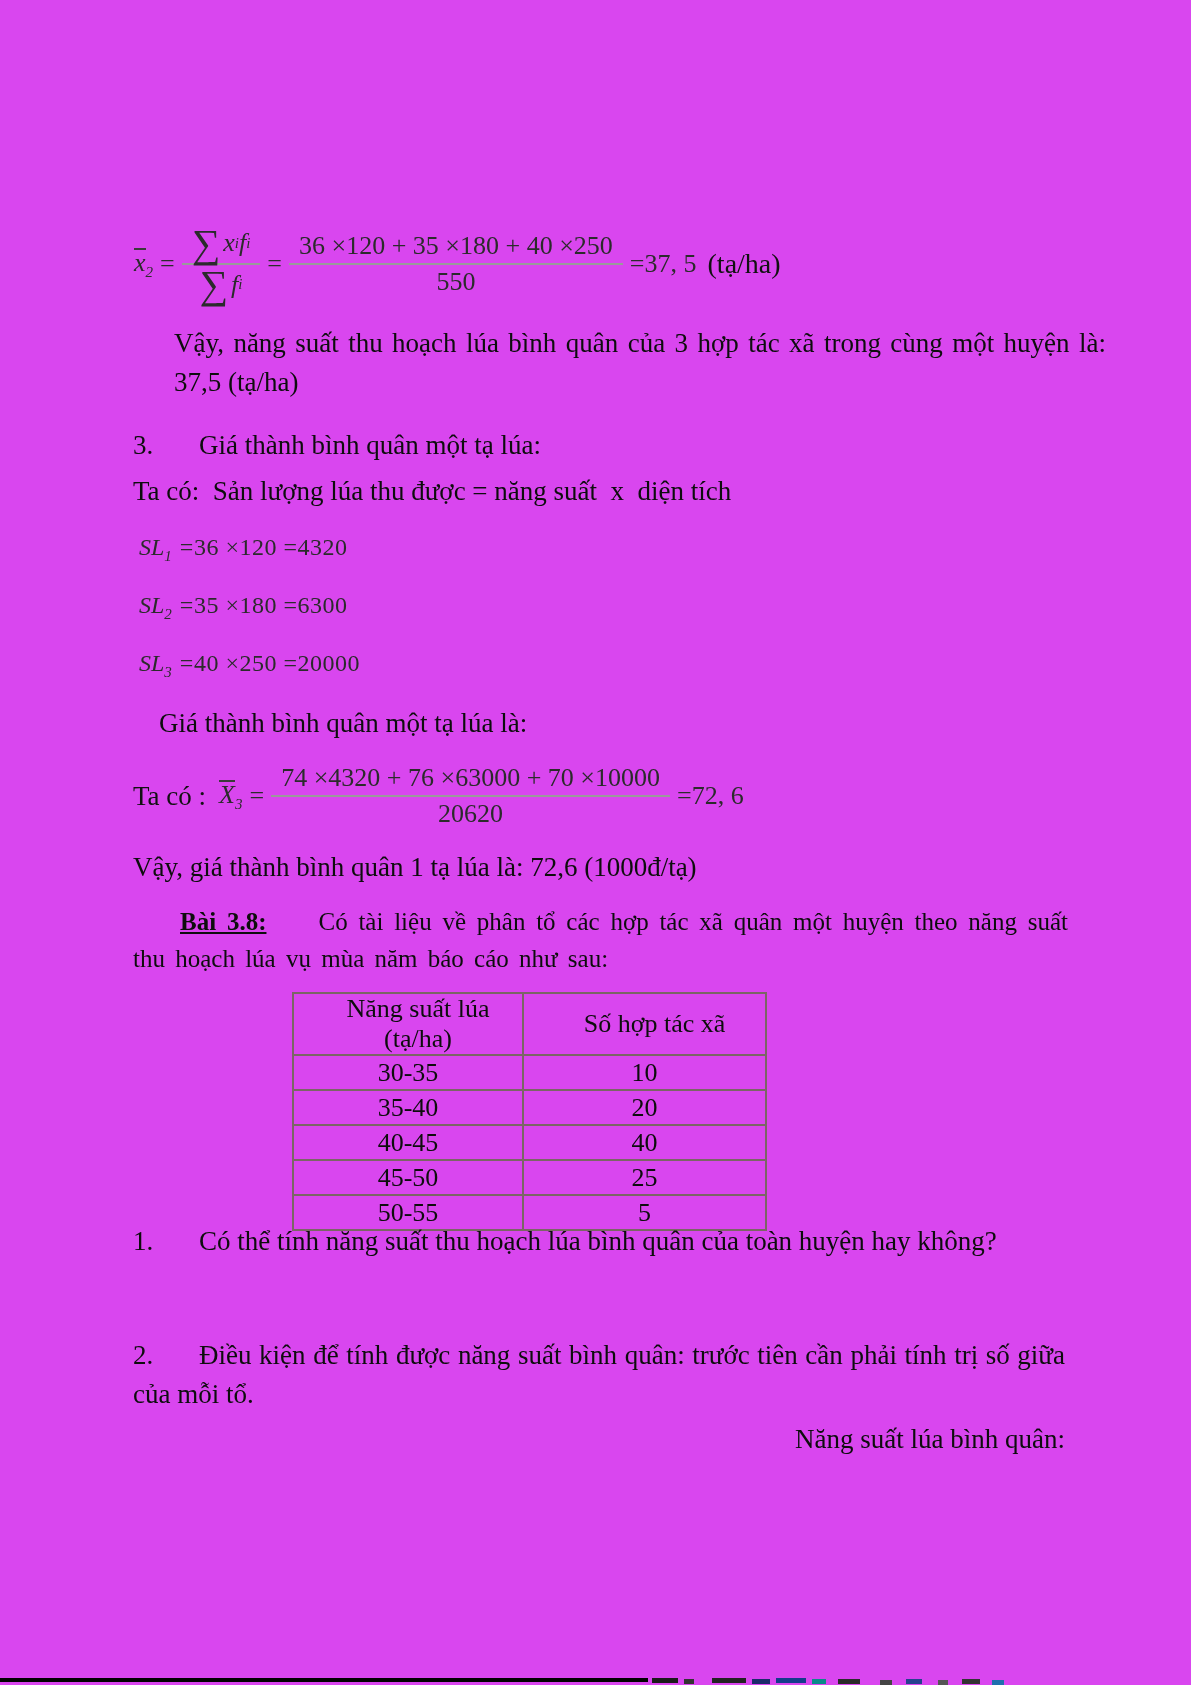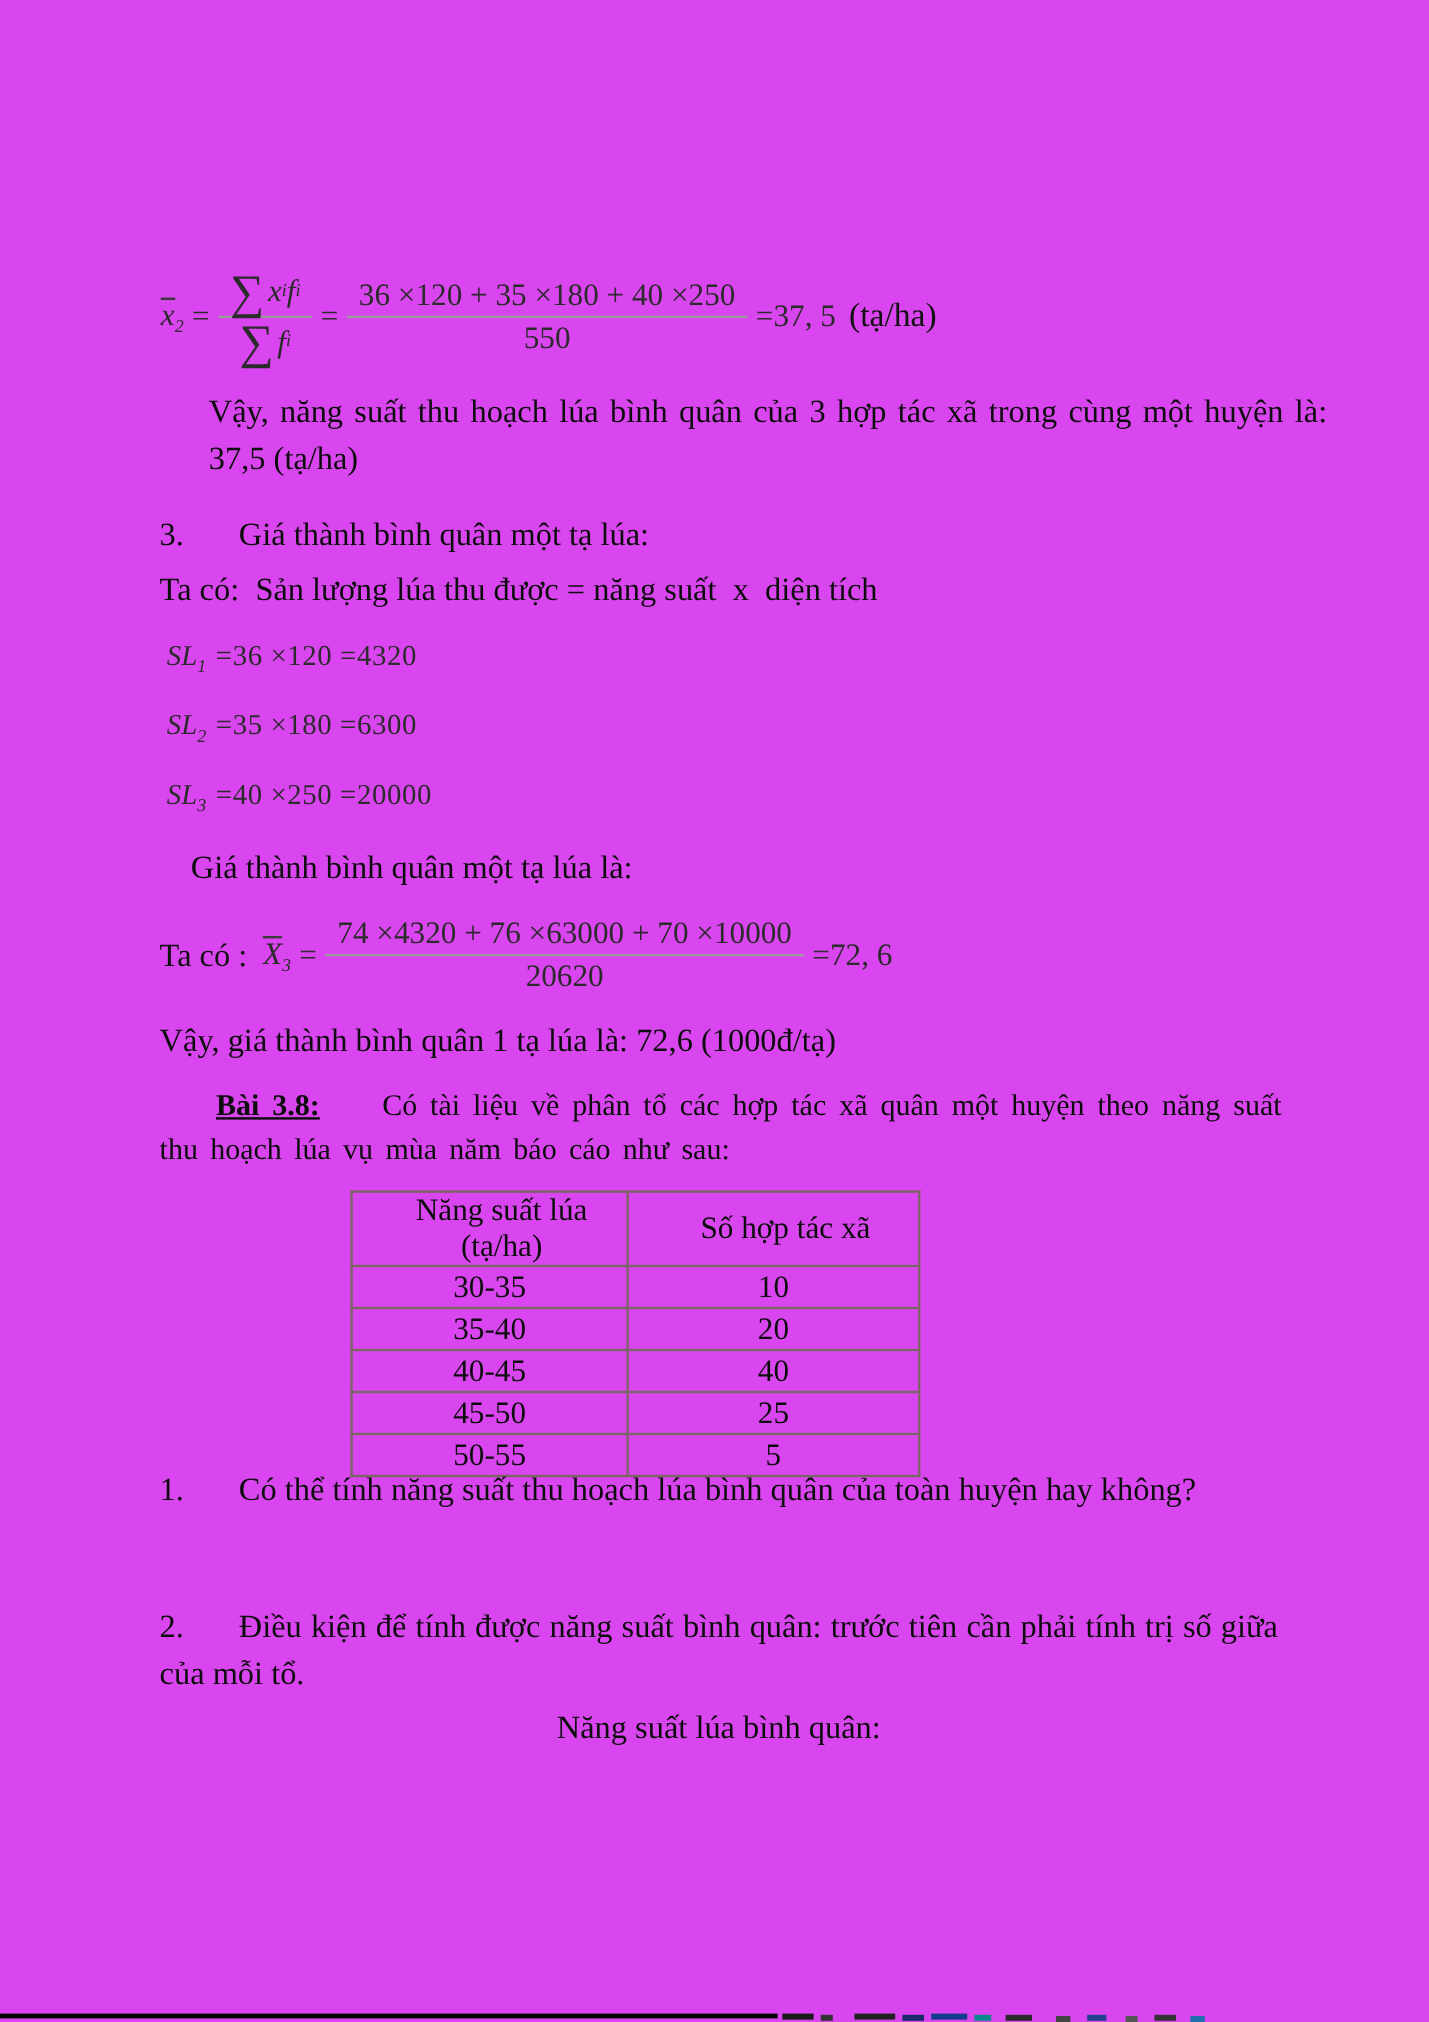--- a/index.html
+++ b/index.html
@@ -156,7 +156,7 @@
     <span class="qnum">2.</span><span class="qtab"></span><span>Điều kiện để tính được năng suất bình quân: trước tiên cần phải tính trị số giữa của mỗi tổ.</span>
   </div>
 
-  <div class="abs para" style="top:1420px; left:133px; width:932px; text-align:center;">Năng suất lúa bình quân:</div>
+  <div class="abs para" style="top:1420px; left:133px; width:932px; text-align:right;">Năng suất lúa bình quân:</div>
 
   <div>
     <div class="foot-bar" style="left:0; top:1678px; width:648px; height:4px;"></div>

